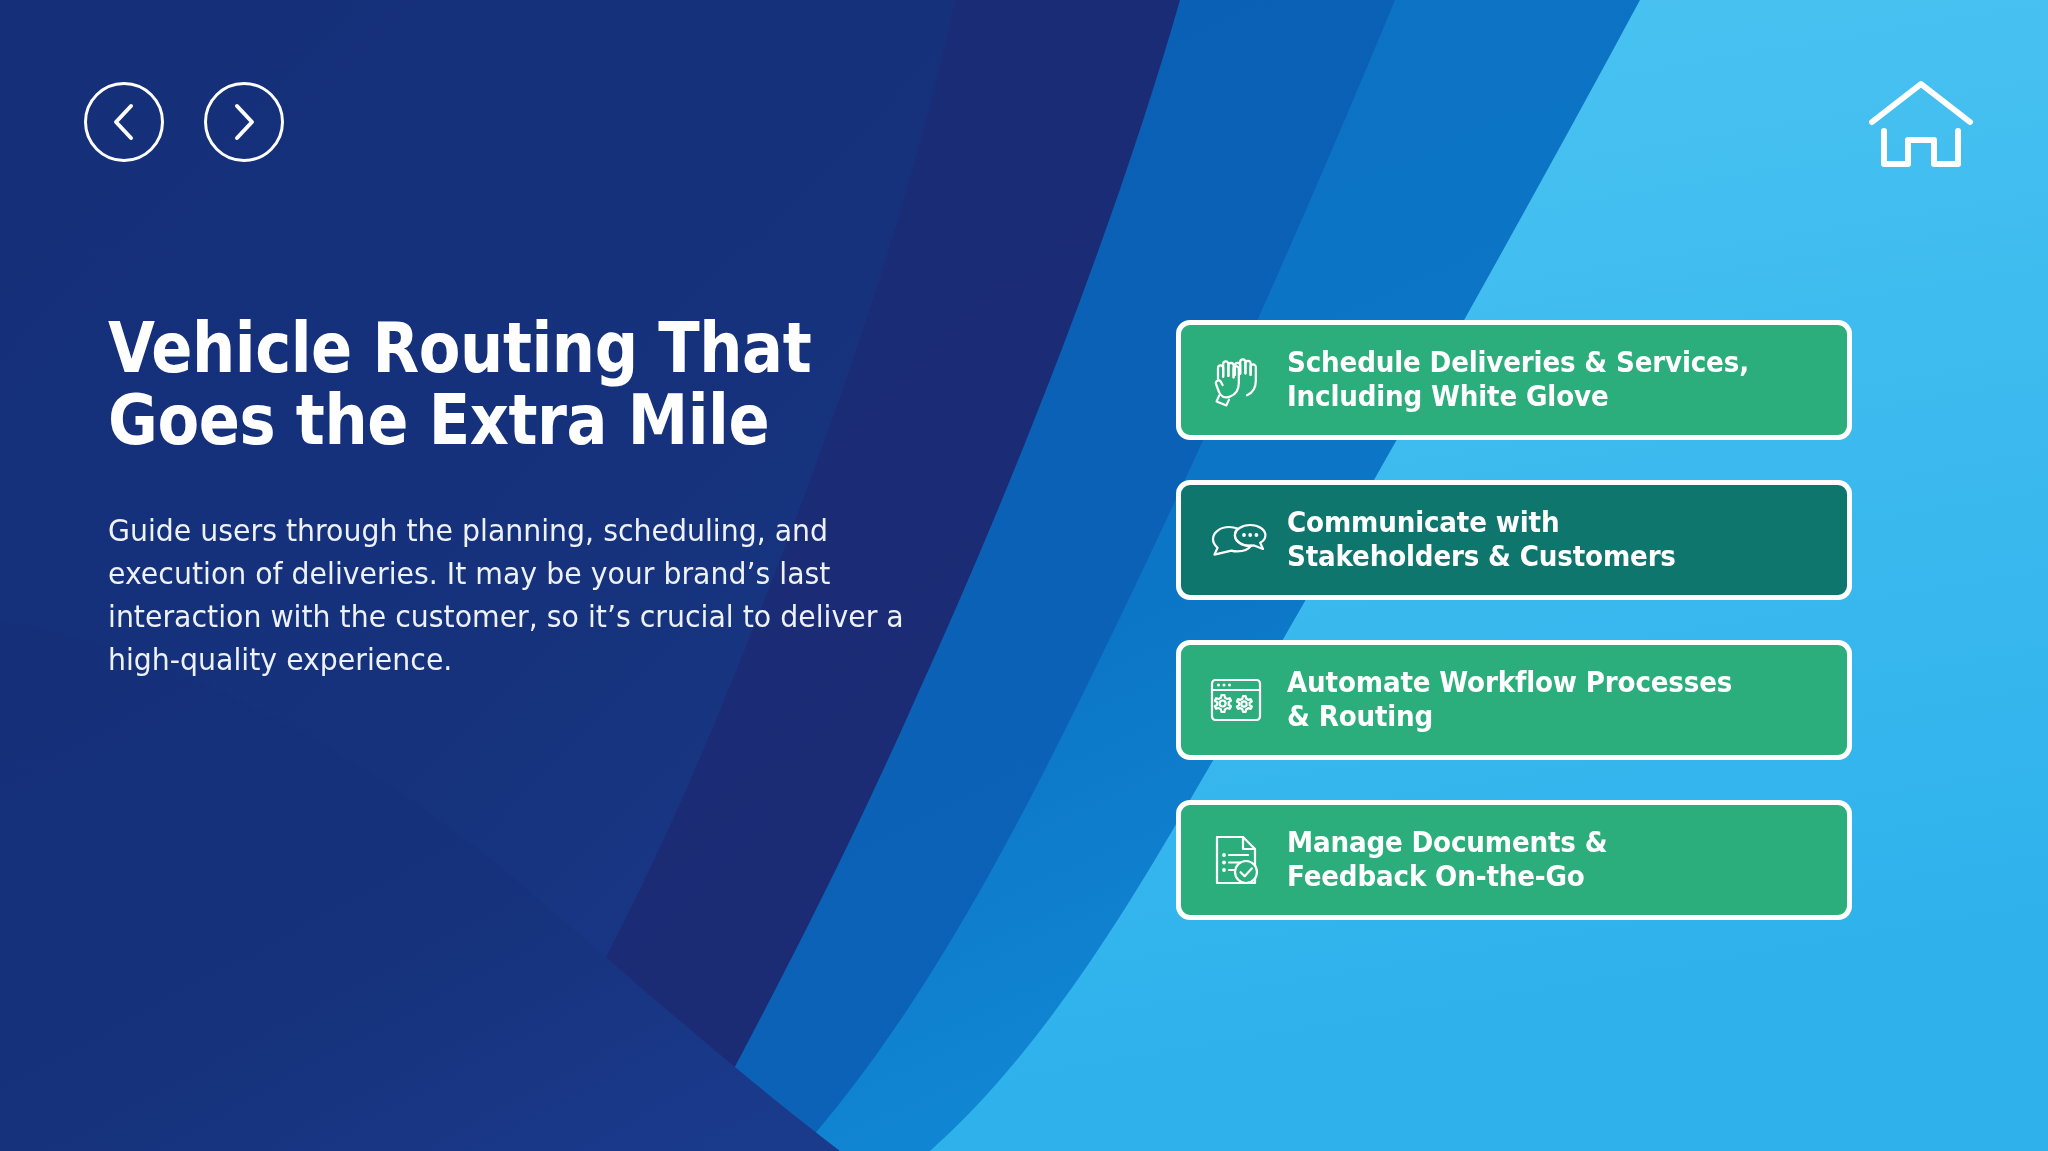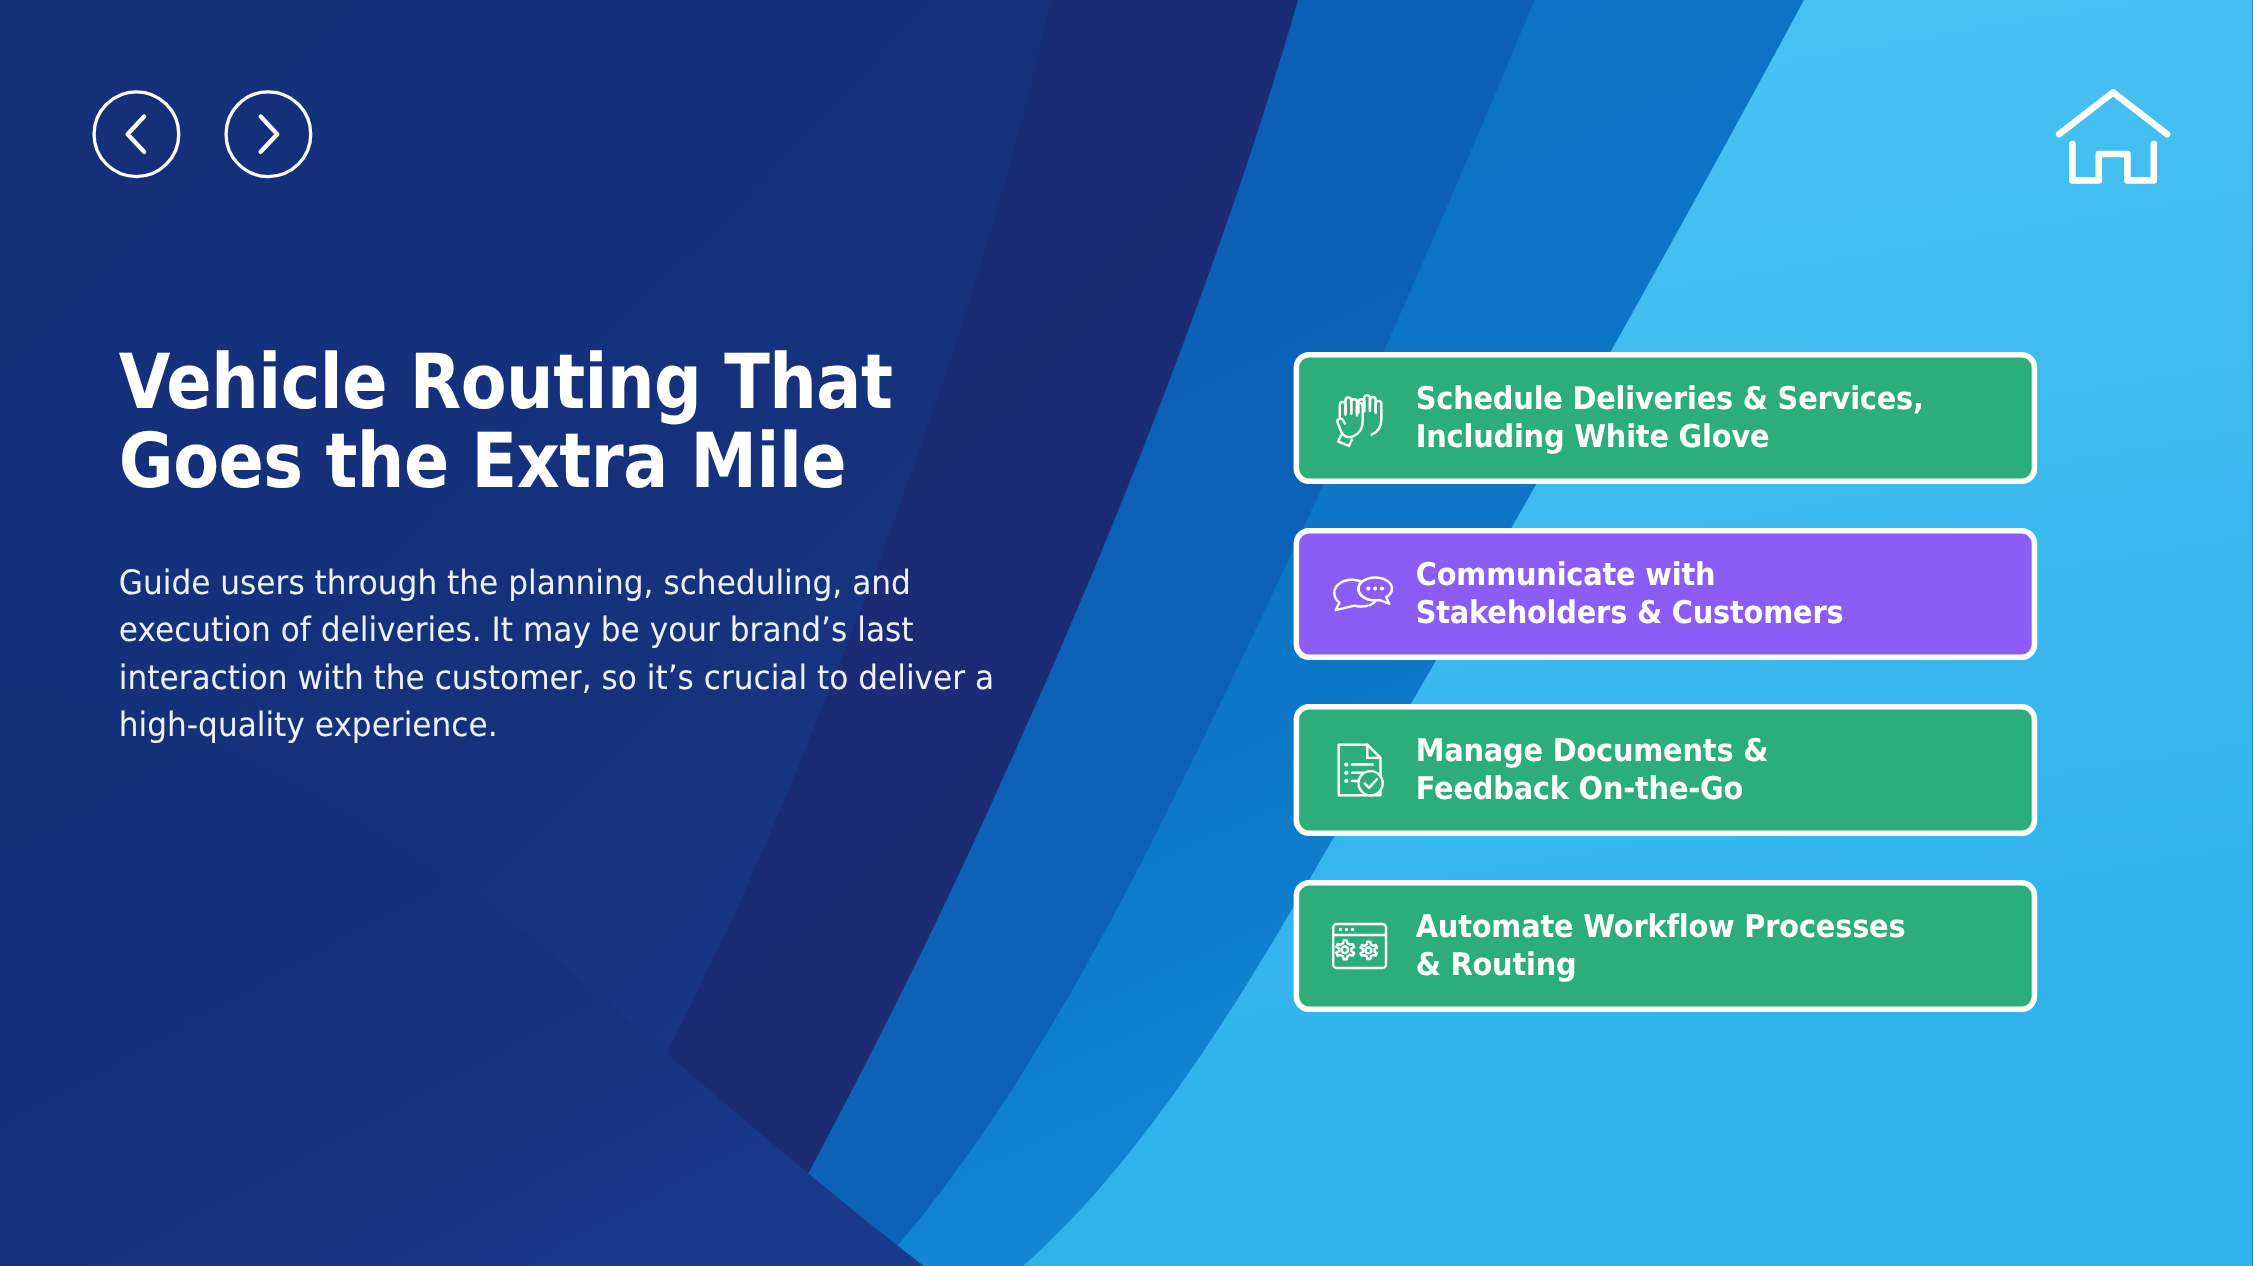--- a/index.html
+++ b/index.html
@@ -254,7 +254,7 @@
 Including White Glove</span>
     </div>
 
-    <div class="card" style="background:#8b5cf6">
+    <div class="card" style="background:#0f766e">
       <span class="card-icon">
         <svg width="62" height="62" viewBox="0 0 62 62" fill="none" stroke="#ffffff" stroke-width="2.2" stroke-linecap="round" stroke-linejoin="round">
           <path d="M8 30 c0-6.6 7.2-12 16.2-12 c3 0 5.8 0.6 8.2 1.6

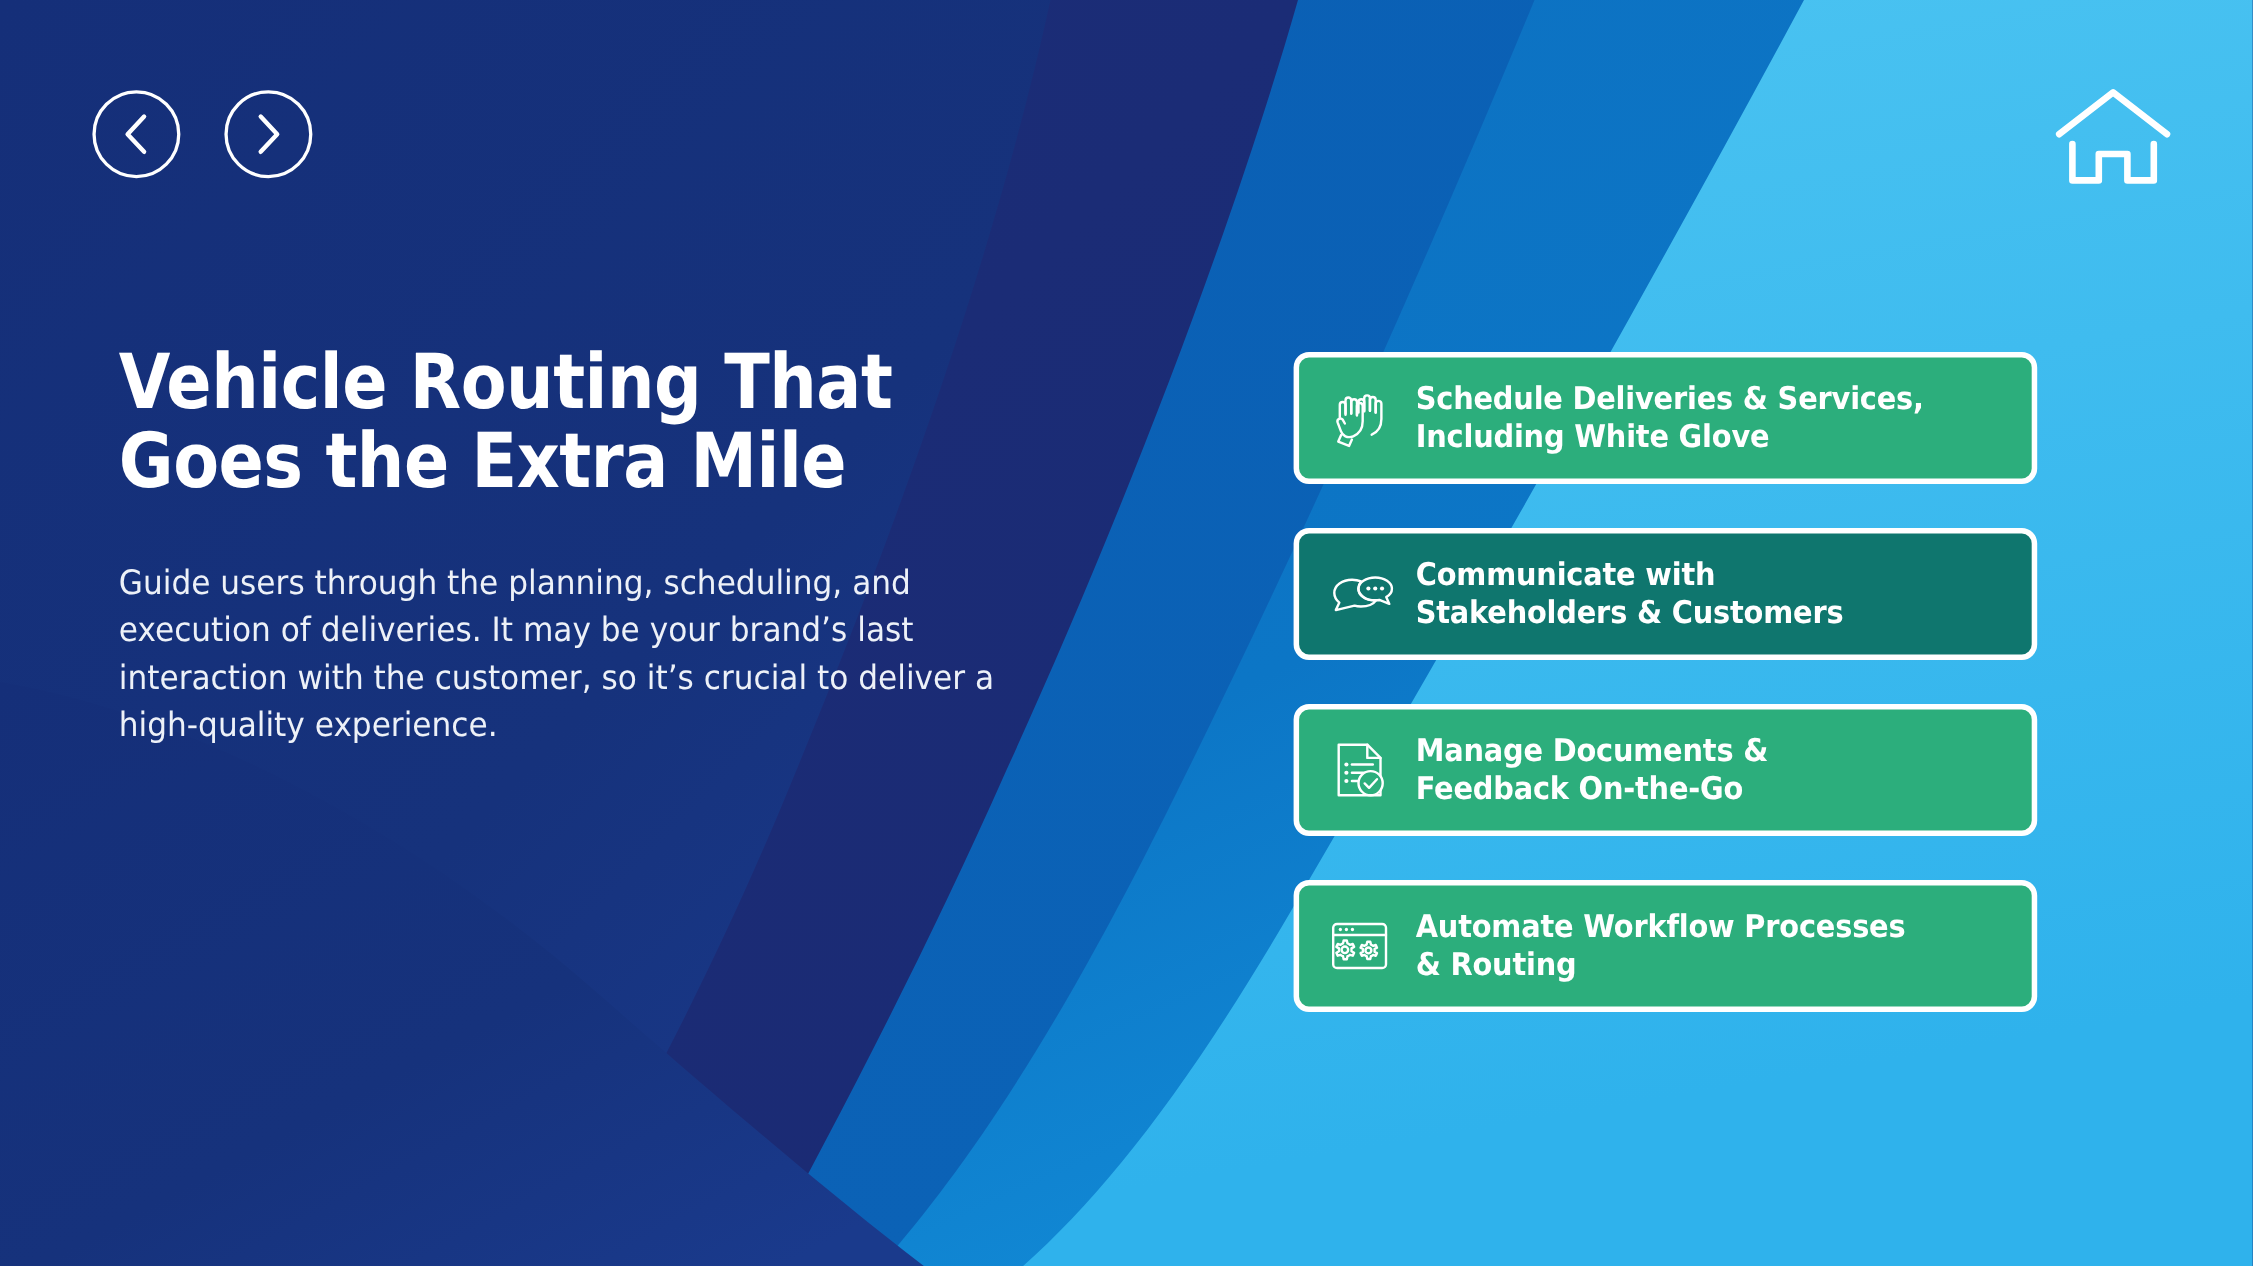--- a/index.html
+++ b/index.html
@@ -271,25 +271,6 @@
       </span>
       <span class="card-label">Communicate with
 Stakeholders &amp; Customers</span>
-    </div>
-
-    <div class="card" style="background:#2CAE7C">
-      <span class="card-icon">
-        <svg width="62" height="62" viewBox="0 0 62 62" fill="none" stroke="#ffffff" stroke-width="2.2" stroke-linecap="round" stroke-linejoin="round">
-          <path d="M12 8 L38 8 L50 20 L50 54 L12 54 Z"></path>
-          <path d="M38 8 L38 20 L50 20"></path>
-          <circle cx="19" cy="26" r="1.9" fill="#ffffff" stroke="none"></circle>
-          <path d="M24 26 L43 26"></path>
-          <circle cx="19" cy="33.5" r="1.9" fill="#ffffff" stroke="none"></circle>
-          <path d="M24 33.5 L40 33.5"></path>
-          <circle cx="19" cy="41" r="1.9" fill="#ffffff" stroke="none"></circle>
-          <path d="M24 41 L32 41"></path>
-          <circle cx="41" cy="43" r="11" fill="#2CAE7C"></circle>
-          <path d="M35.6 43.2 L39.6 47.2 L46.8 39.4"></path>
-        </svg>
-      </span>
-      <span class="card-label">Manage Documents &amp;
-Feedback On-the-Go</span>
     </div>
 
     <div class="card" style="background:#2CAE7C">
@@ -322,6 +303,25 @@
 &amp; Routing</span>
     </div>
 
+    <div class="card" style="background:#2CAE7C">
+      <span class="card-icon">
+        <svg width="62" height="62" viewBox="0 0 62 62" fill="none" stroke="#ffffff" stroke-width="2.2" stroke-linecap="round" stroke-linejoin="round">
+          <path d="M12 8 L38 8 L50 20 L50 54 L12 54 Z"></path>
+          <path d="M38 8 L38 20 L50 20"></path>
+          <circle cx="19" cy="26" r="1.9" fill="#ffffff" stroke="none"></circle>
+          <path d="M24 26 L43 26"></path>
+          <circle cx="19" cy="33.5" r="1.9" fill="#ffffff" stroke="none"></circle>
+          <path d="M24 33.5 L40 33.5"></path>
+          <circle cx="19" cy="41" r="1.9" fill="#ffffff" stroke="none"></circle>
+          <path d="M24 41 L32 41"></path>
+          <circle cx="41" cy="43" r="11" fill="#2CAE7C"></circle>
+          <path d="M35.6 43.2 L39.6 47.2 L46.8 39.4"></path>
+        </svg>
+      </span>
+      <span class="card-label">Manage Documents &amp;
+Feedback On-the-Go</span>
+    </div>
+
   </div>
 </div>
 

